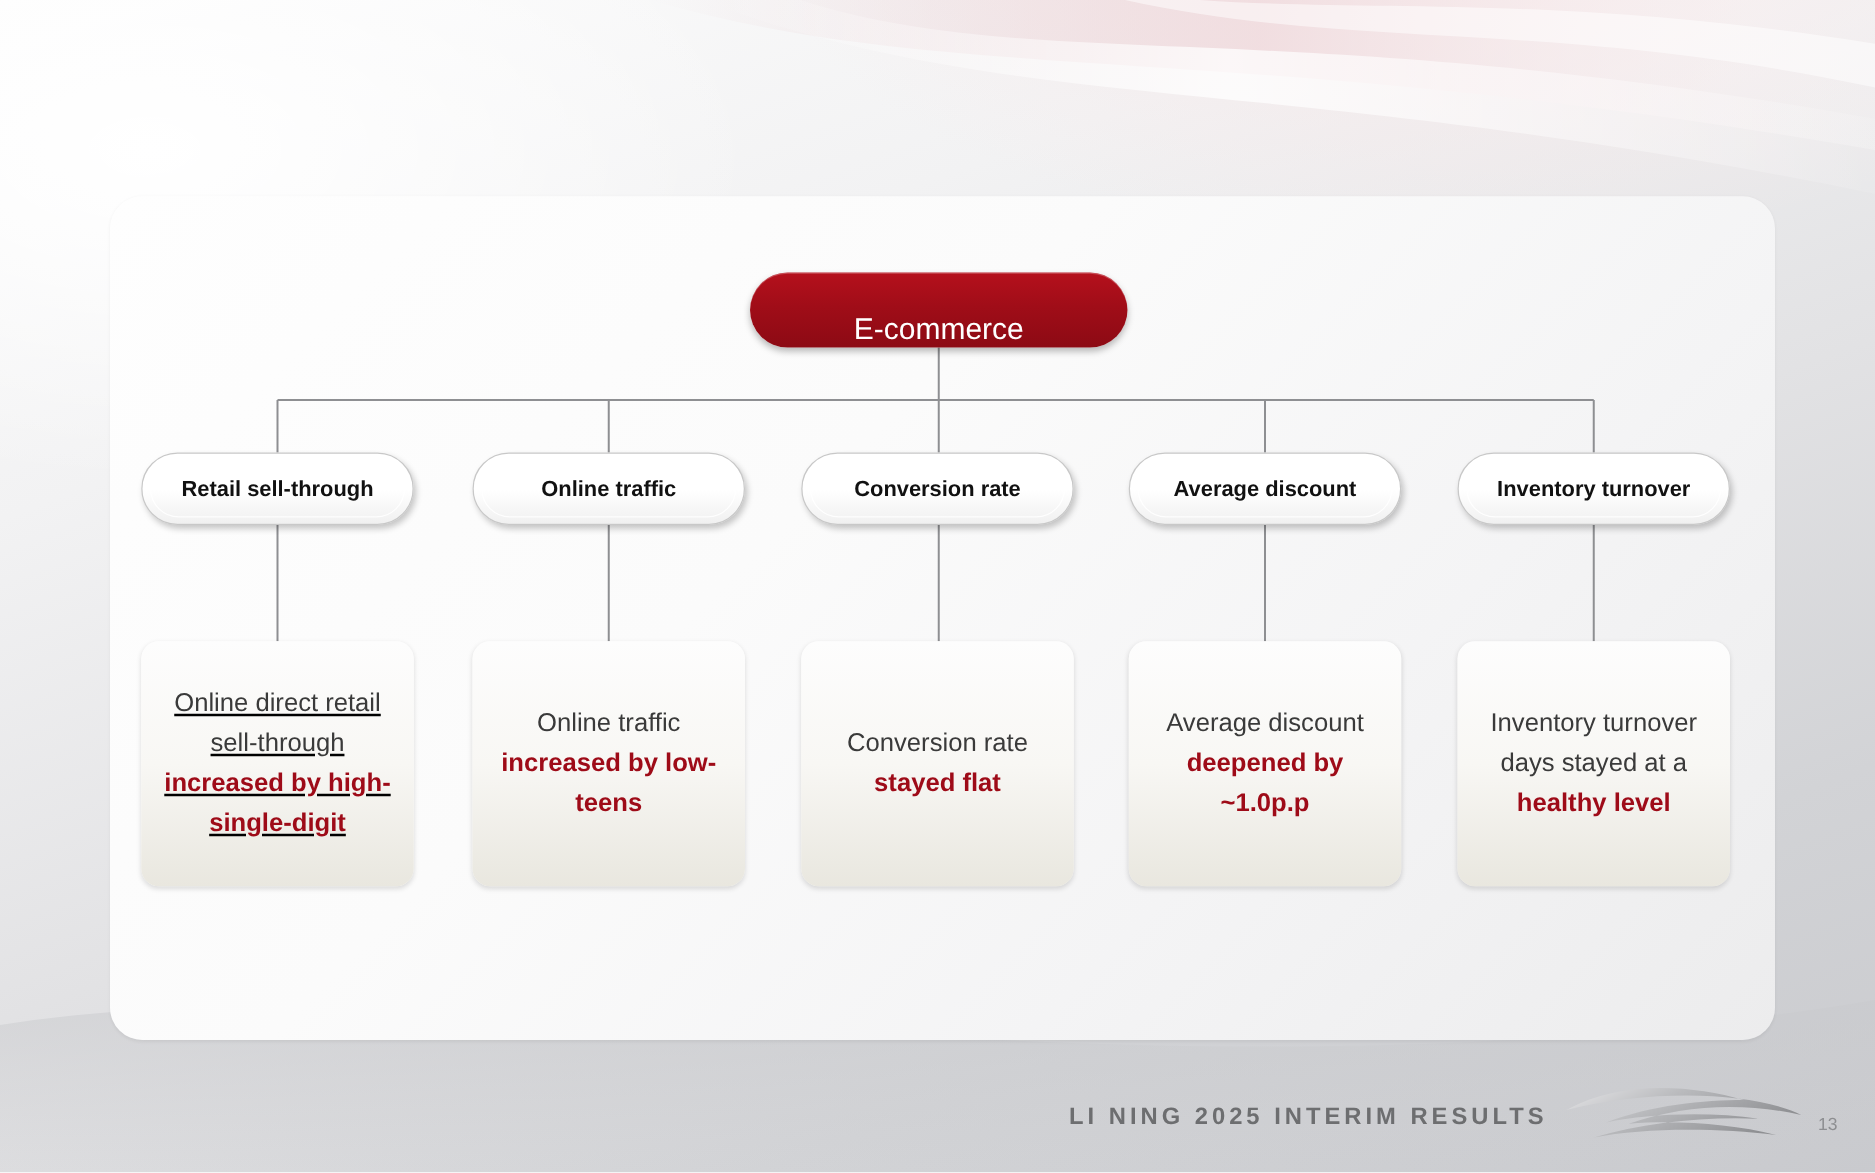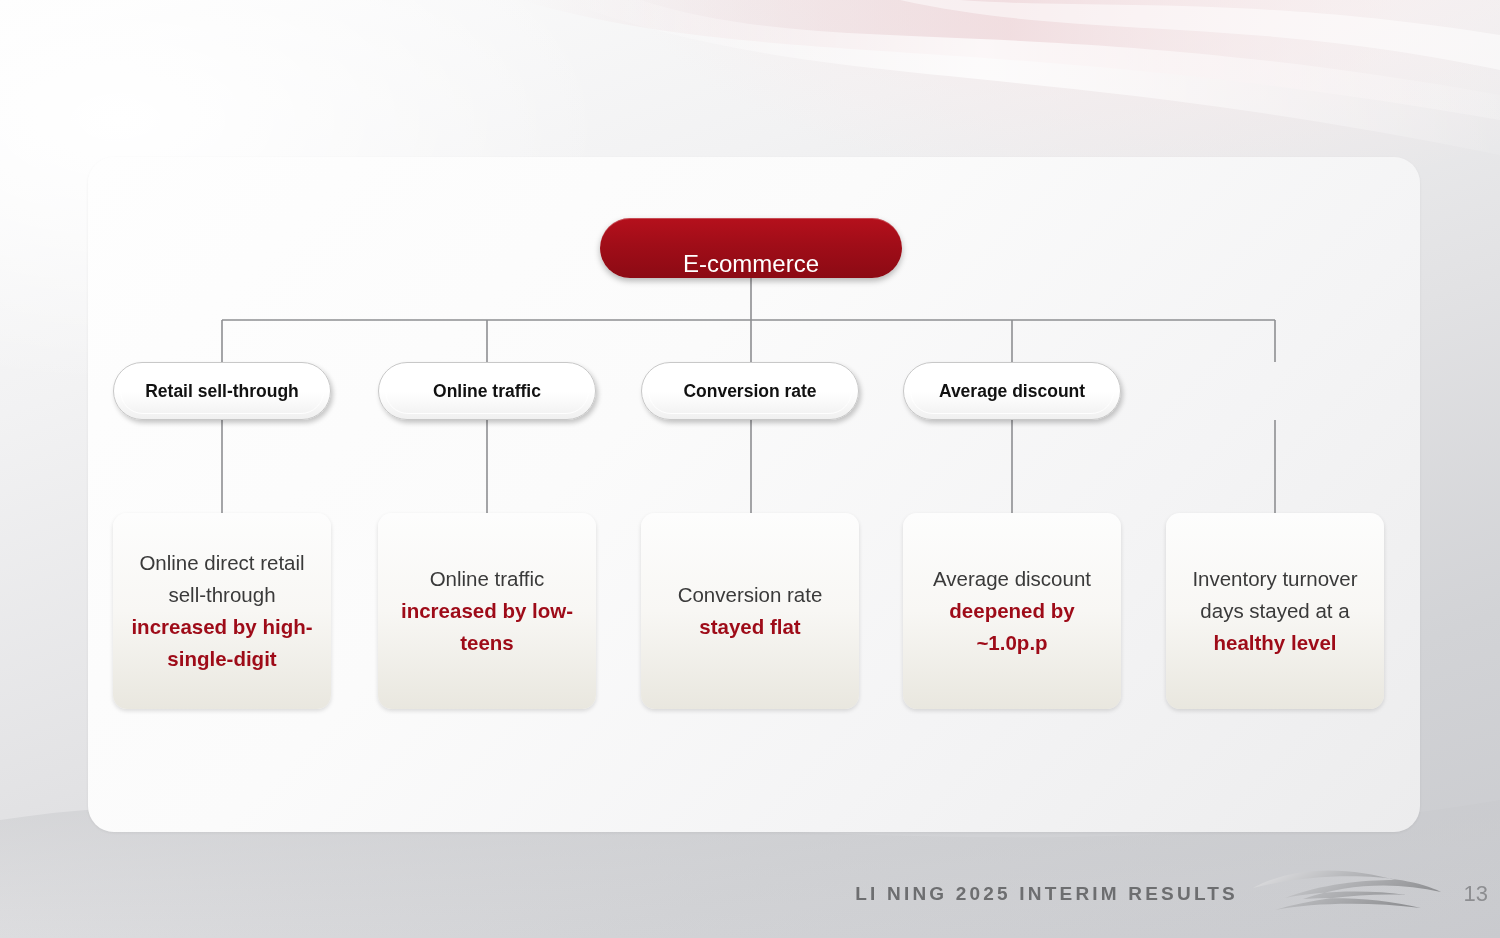--- a/index.html
+++ b/index.html
@@ -239,6 +239,10 @@
     <span class="inner-line"></span>
     <span>Average discount</span>
   </div>
+  <div class="pill pill-4">
+    <span class="inner-line"></span>
+    <span>Inventory turnover</span>
+  </div>
 
   <div class="card card-0">
     <div class="card-text">

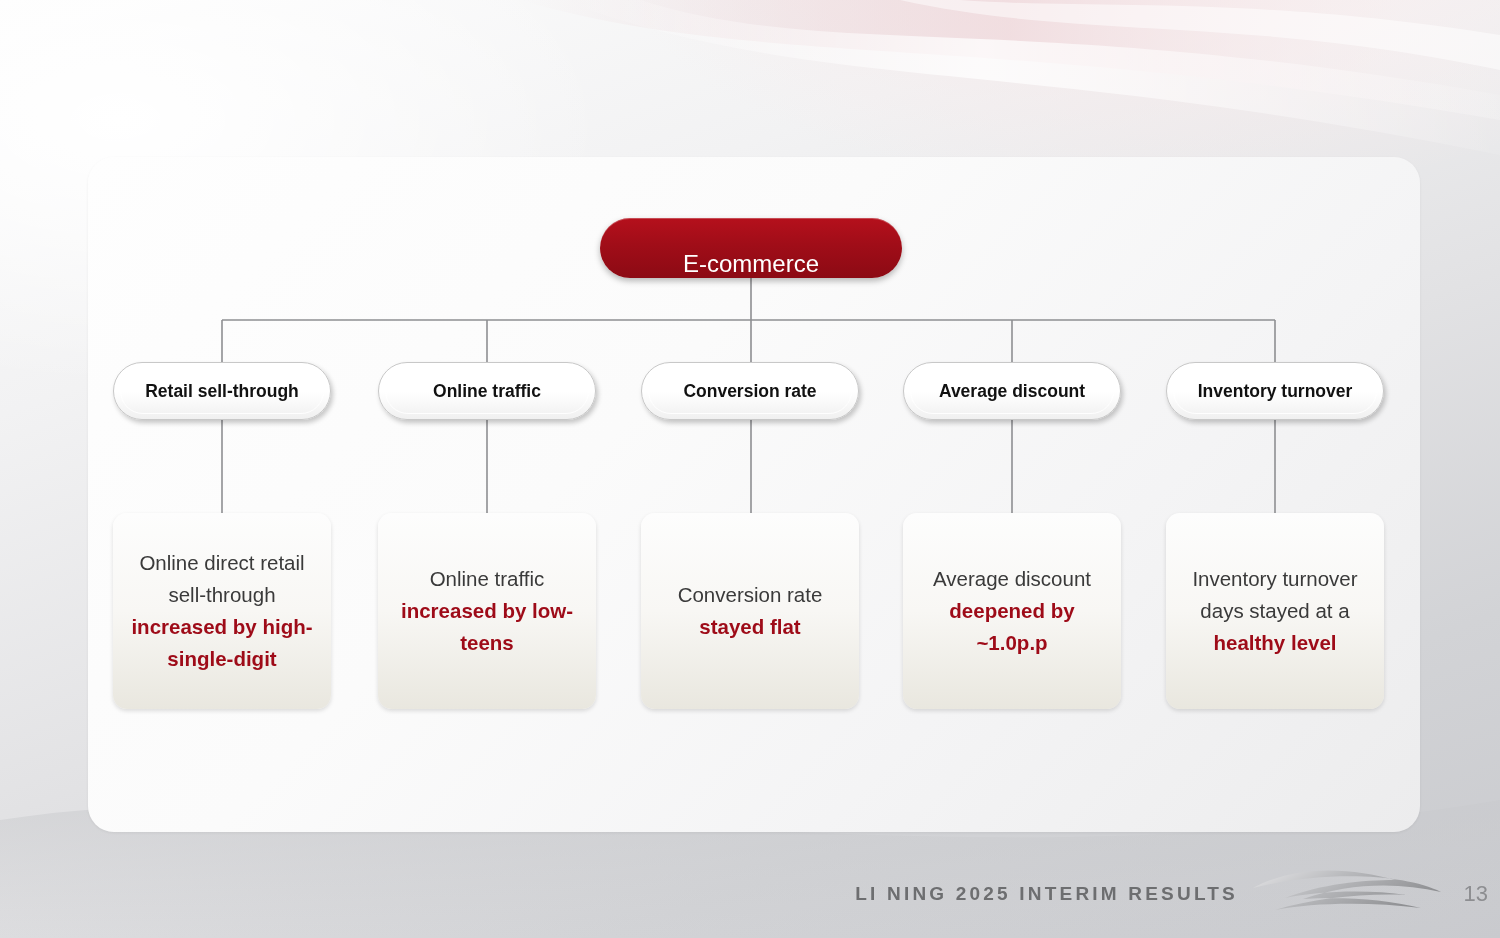--- a/index.html
+++ b/index.html
@@ -139,7 +139,7 @@
     color: #9e0b18;
     font-weight: bold;
   }
-  .card-0 { left: 113px; }
+  .card-0 { left: 113px; text-decoration: underline; }
   .card-1 { left: 378px; }
   .card-2 { left: 641px; }
   .card-3 { left: 903px; align-items: center; }

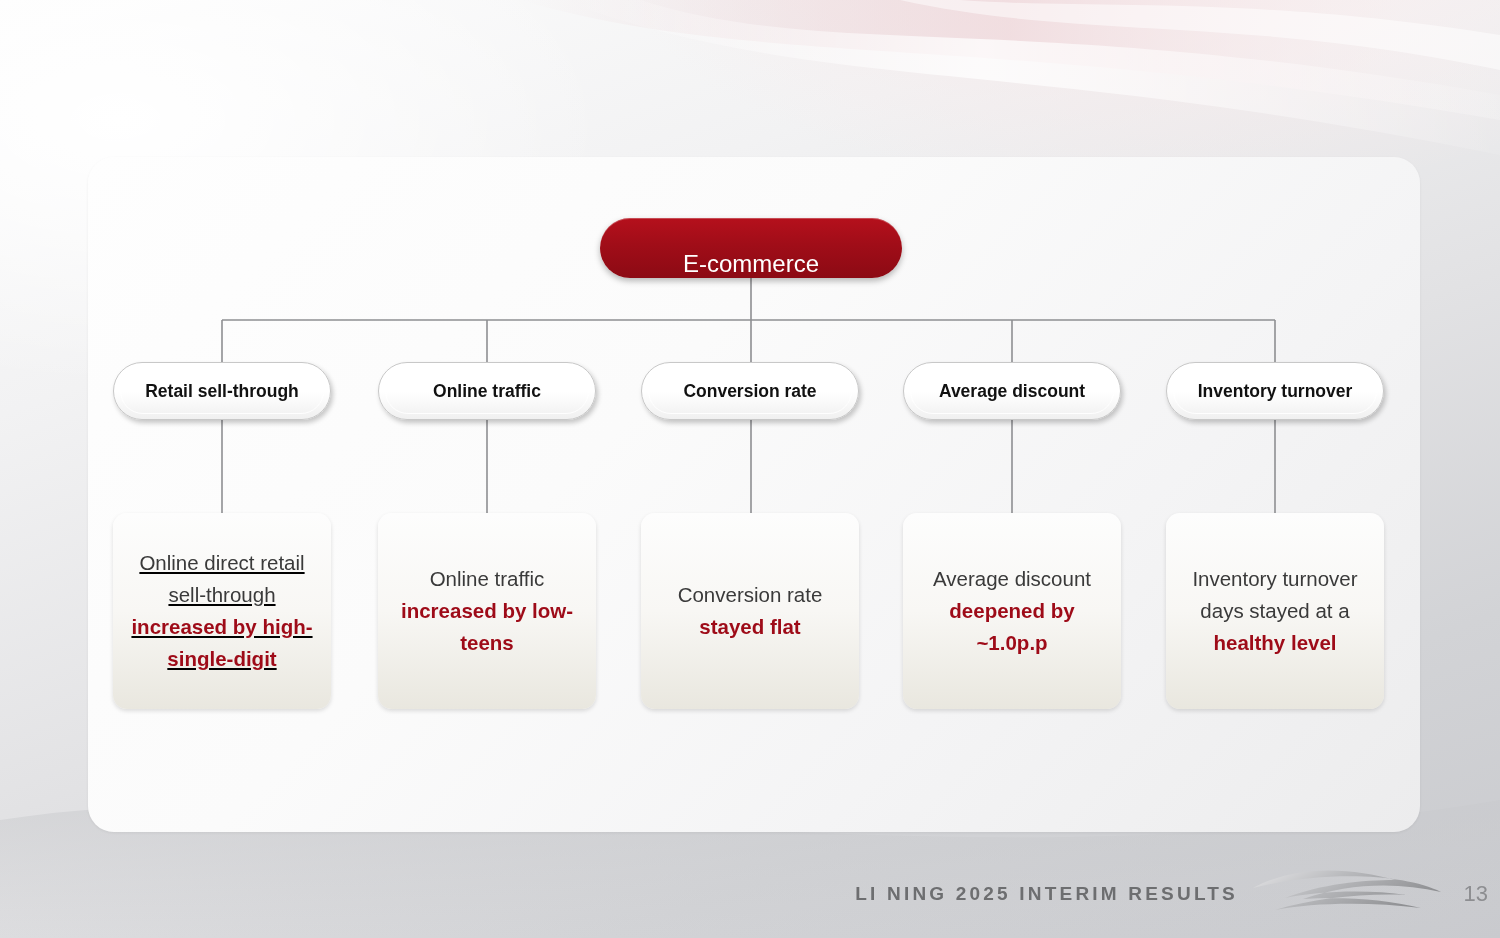--- a/index.html
+++ b/index.html
@@ -165,9 +165,9 @@
   }
   .page-num {
     position: absolute;
-    right: 12px;
+    right: 30px;
     bottom: 31px;
-    font-size: 22px;
+    font-size: 14px;
     color: #8d8e91;
   }
 </style>

